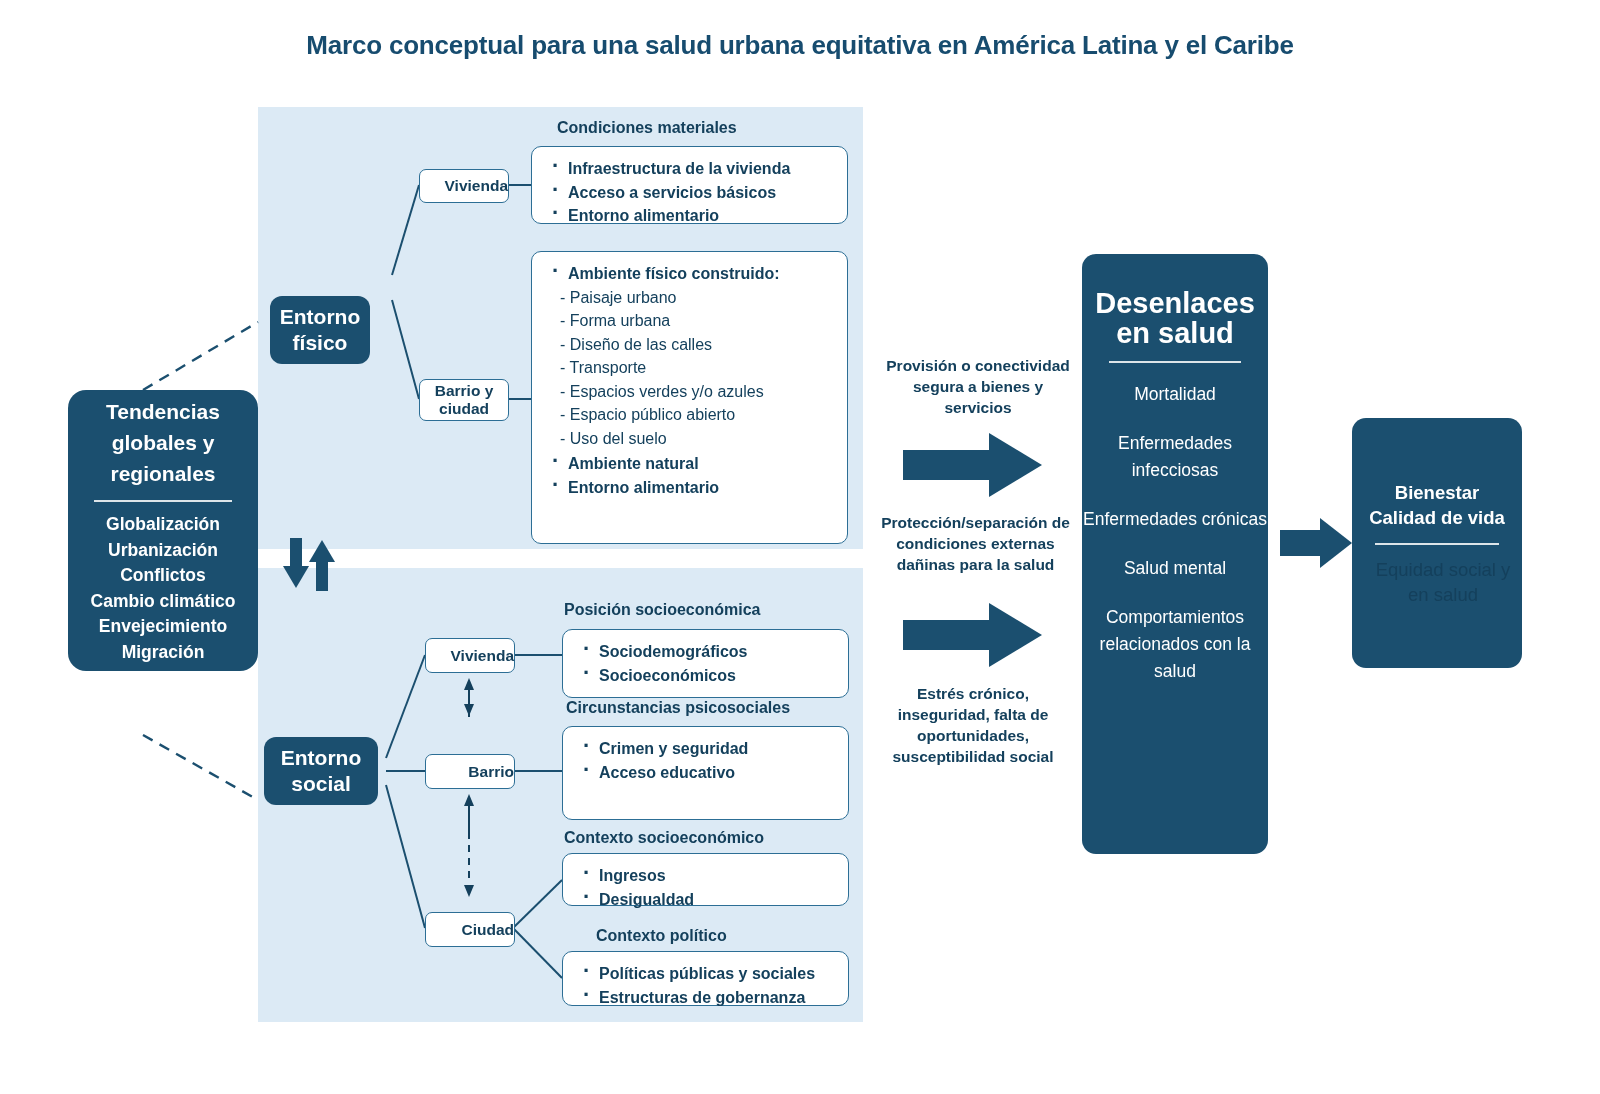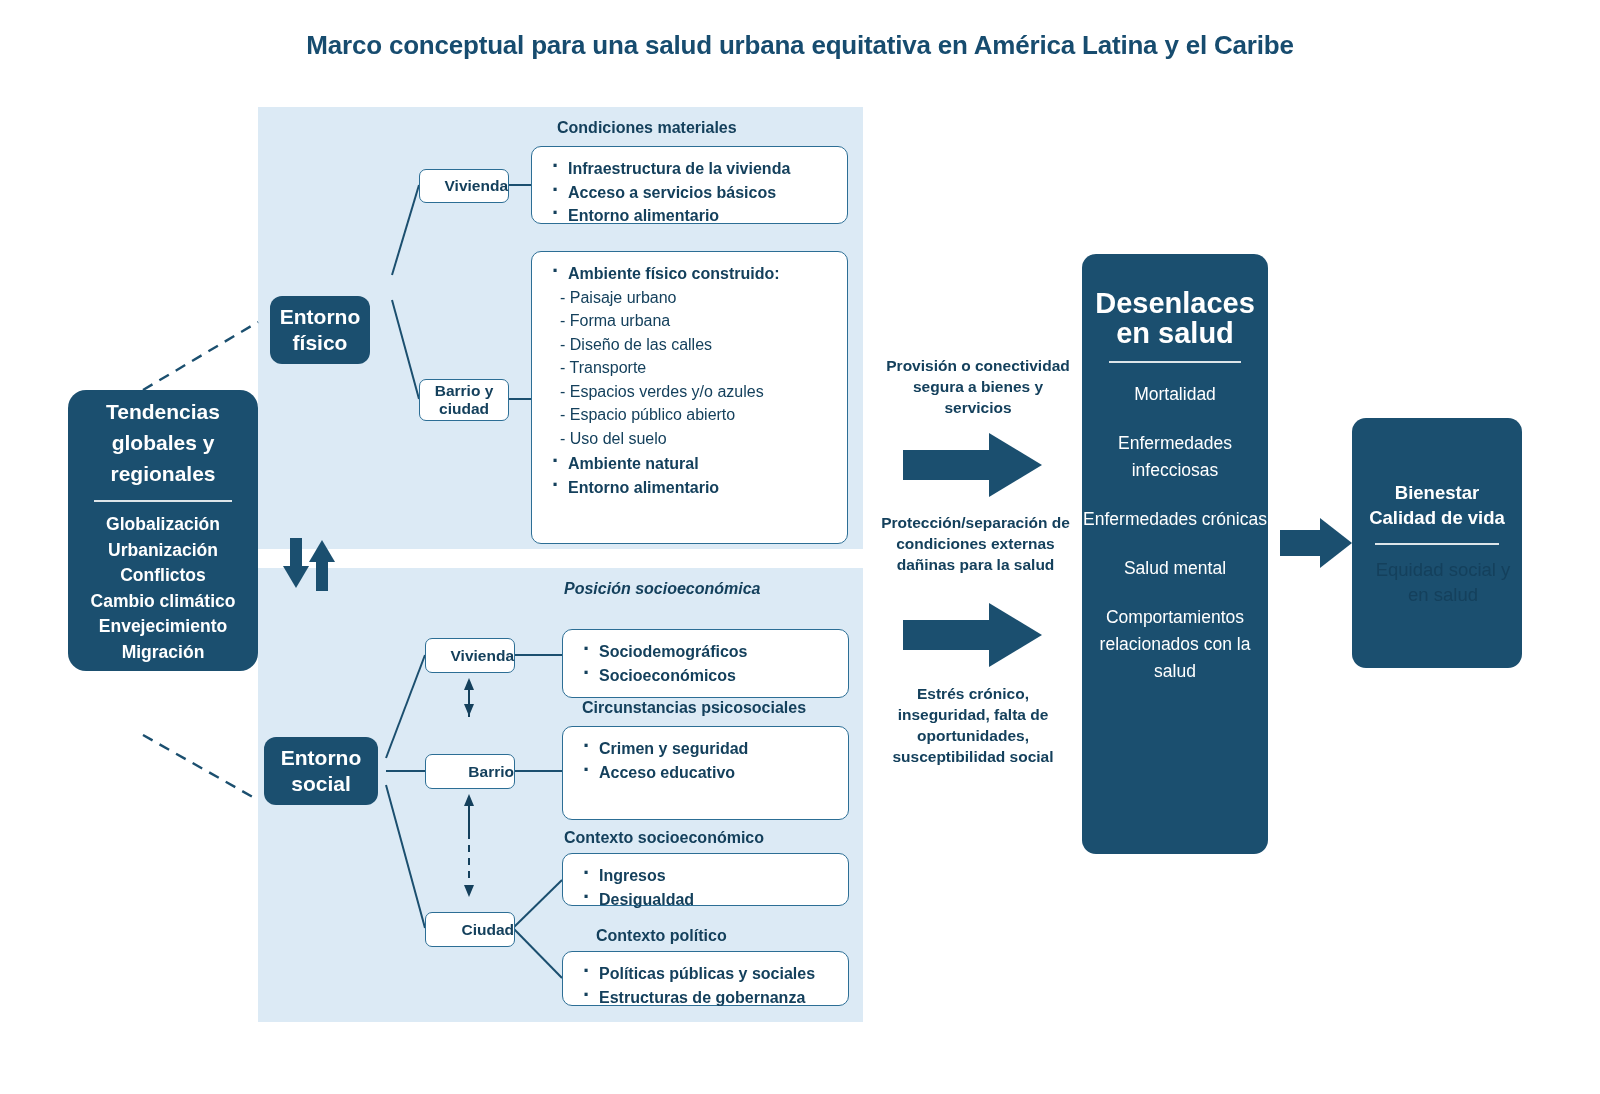--- a/index.html
+++ b/index.html
@@ -46,7 +46,7 @@
   #card-built .hdr{font-weight:bold;font-size:16px;line-height:23.5px;padding-left:20px;position:relative;color:#14405c;}
   #card-built .hdr:before{content:"\00b7";position:absolute;left:4px;top:-3px;font-size:22px;font-weight:bold;}
   #card-pos{left:562px;top:629px;width:287px;height:69px;}
-  #cap-pos{left:564px;top:580px;font-style:italic;}
+  #cap-pos{left:564px;top:601px;}
   #card-psy{left:562px;top:726px;width:287px;height:94px;}
   #cap-psy{left:582px;top:699px;}
   #card-se{left:562px;top:853px;width:287px;height:53px;}

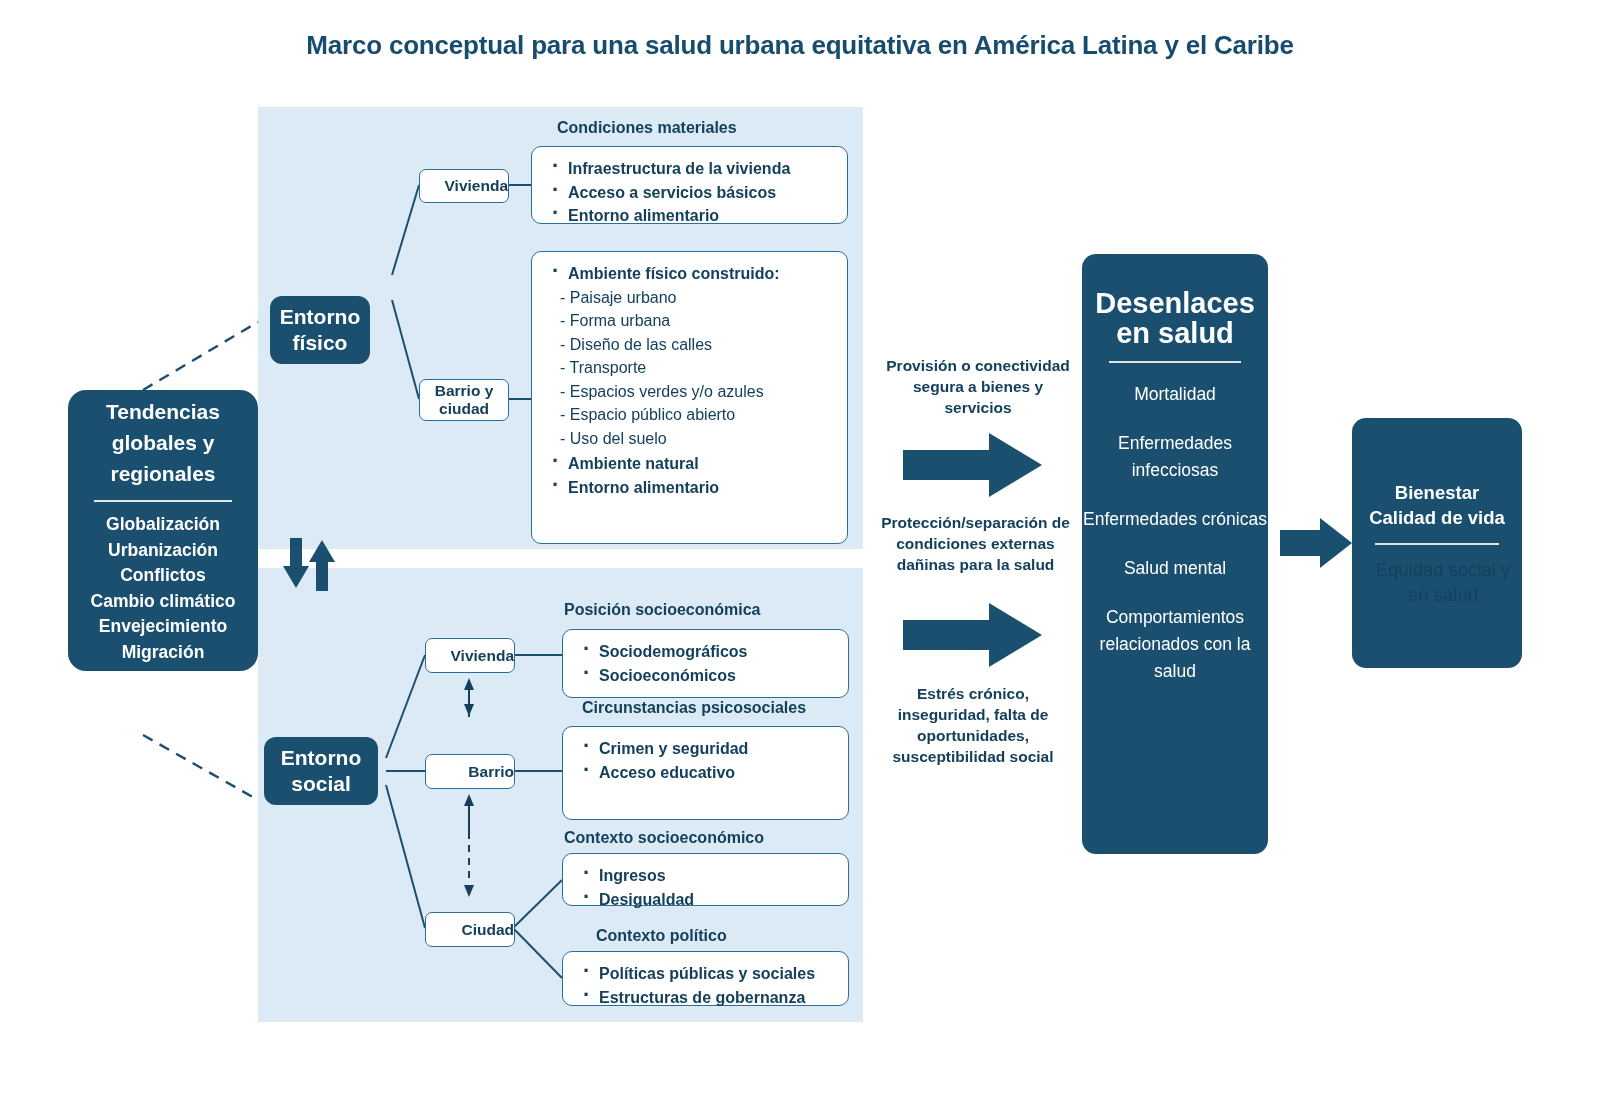--- a/index.html
+++ b/index.html
@@ -48,7 +48,7 @@
   #card-pos{left:562px;top:629px;width:287px;height:69px;}
   #cap-pos{left:564px;top:601px;}
   #card-psy{left:562px;top:726px;width:287px;height:94px;}
-  #cap-psy{left:582px;top:699px;}
+  #cap-psy{left:566px;top:699px;}
   #card-se{left:562px;top:853px;width:287px;height:53px;}
   #cap-se{left:564px;top:829px;}
   #card-pol{left:562px;top:951px;width:287px;height:55px;}

